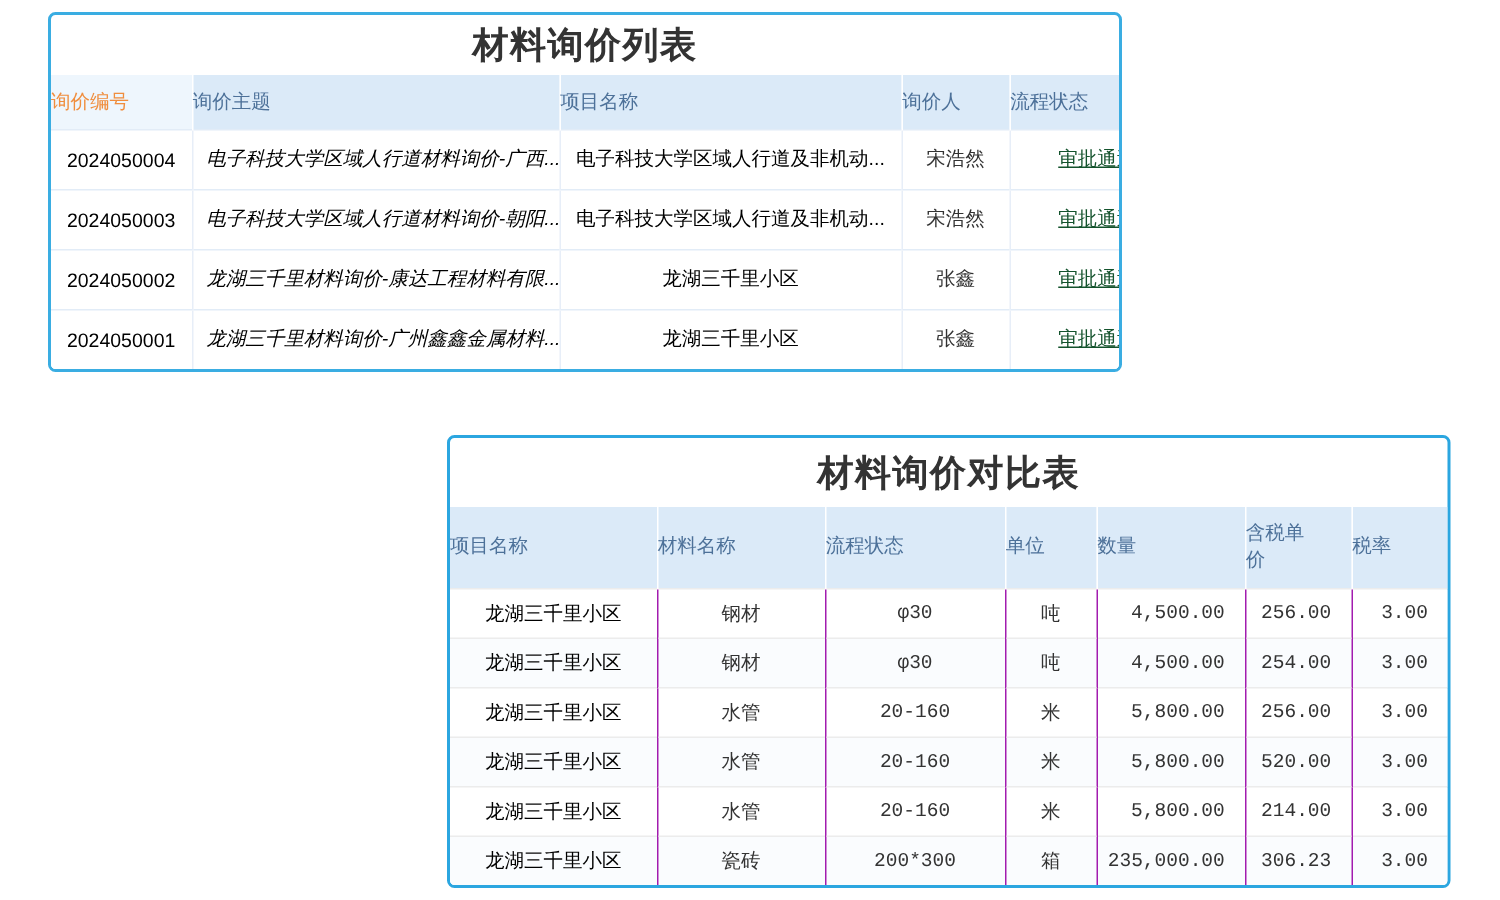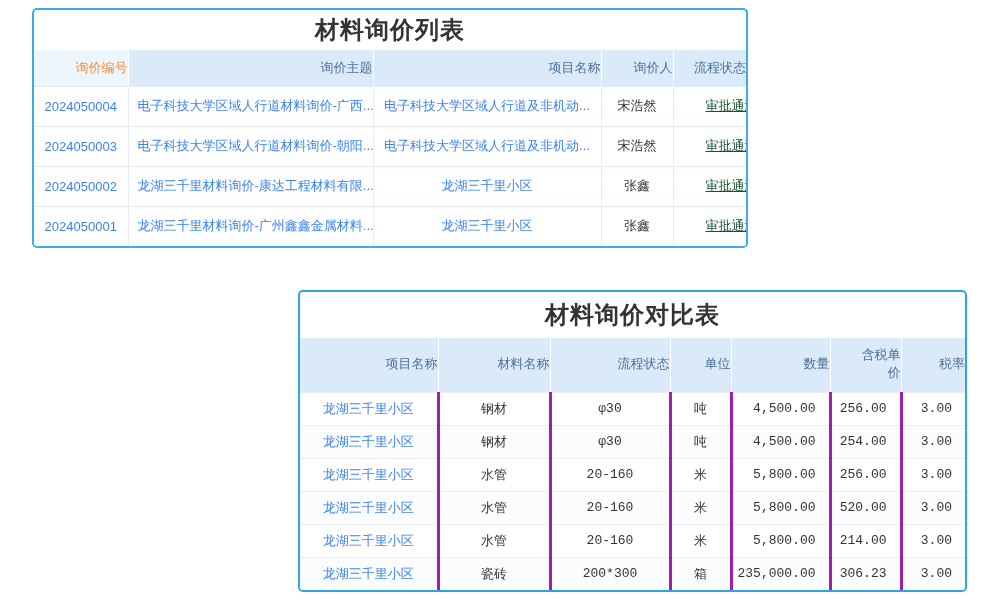--- a/index.html
+++ b/index.html
@@ -19,7 +19,7 @@
   table { border-collapse:collapse; table-layout:fixed; width:100%; }
   th {
     background:#dbeaf8; color:#4d7199; font-weight:normal; font-size:13px;
-    text-align:right; border-left:1px solid #ffffff; vertical-align:middle;
+    text-align:left; border-left:1px solid #ffffff; vertical-align:middle;
   }
   th:first-child { border-left:none; }
   td {

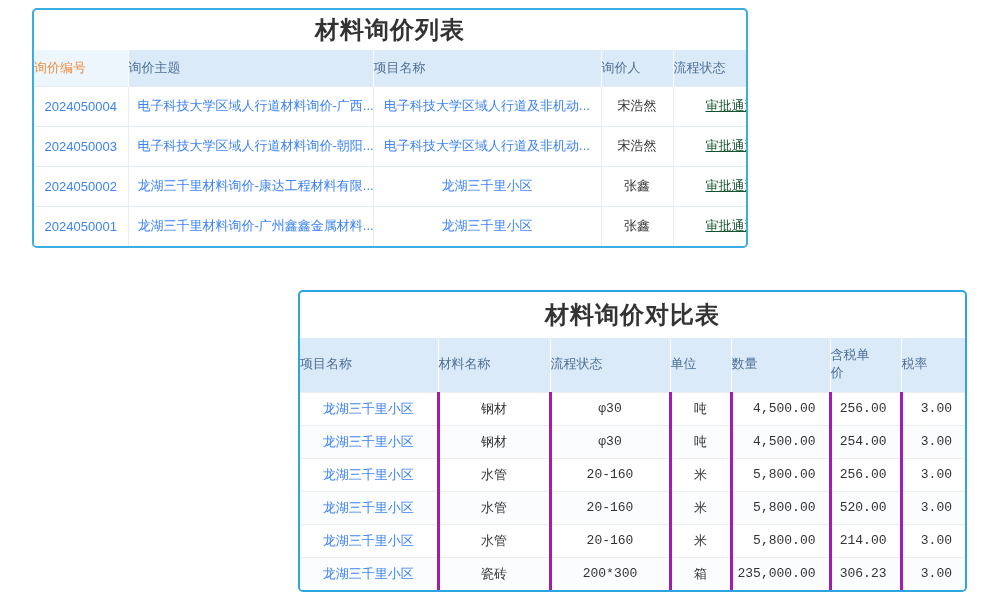--- a/index.html
+++ b/index.html
@@ -40,7 +40,7 @@
   .t2 .num { text-align:right; padding-right:13px;margin-top:20px; }
   .hdr-wrap { display:inline-block; width:3.1em; line-height:18px; }
   
-  .lnk { color:#3b82f6; cursor:pointer; }
+  .lnk { color:#000000; cursor:pointer; }
   .status-ok { color:#14532d; text-decoration:underline; cursor:pointer;margin-left:32px; }
 </style>
 </head>

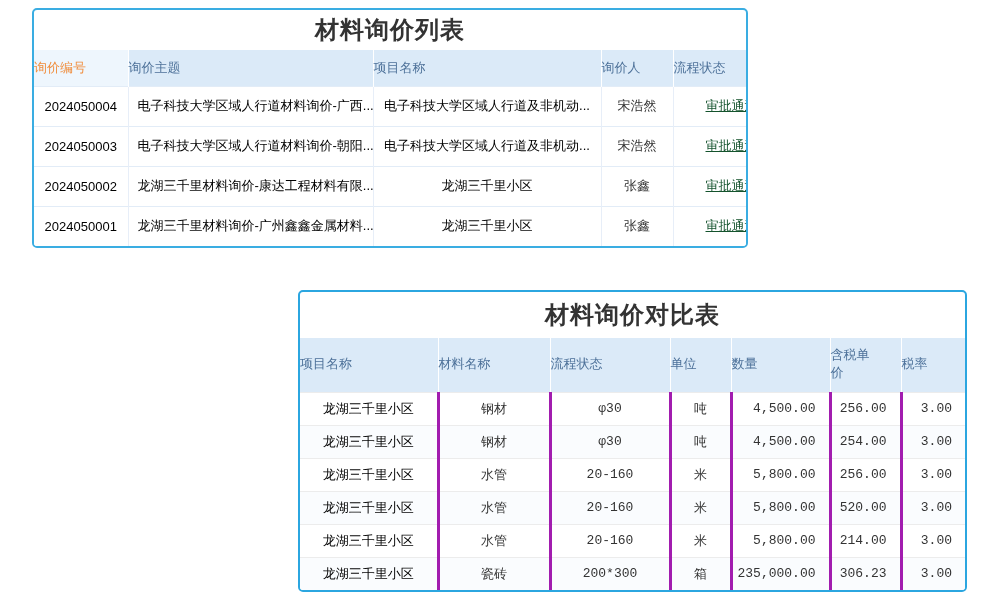--- a/index.html
+++ b/index.html
@@ -31,7 +31,7 @@
   .t1 td { height:40px; border-top:1px solid #e2ecf7; border-left:1px solid #e7eef8; }
   .t1 td:first-child { border-left:none; }
   .t1 th.hl { background:#eef6fd; color:#f08e3e; }
-  .t1 .c-subj { text-align:center; padding-left:9px; }
+  .t1 .c-subj { text-align:center; padding-left:9px;font-style:italic; }
   
   .t2 th { height:54px; line-height:18px; }
   .t2 td { height:33px; border-top:1px solid #ececec; border-left:3px solid #a21caf; }

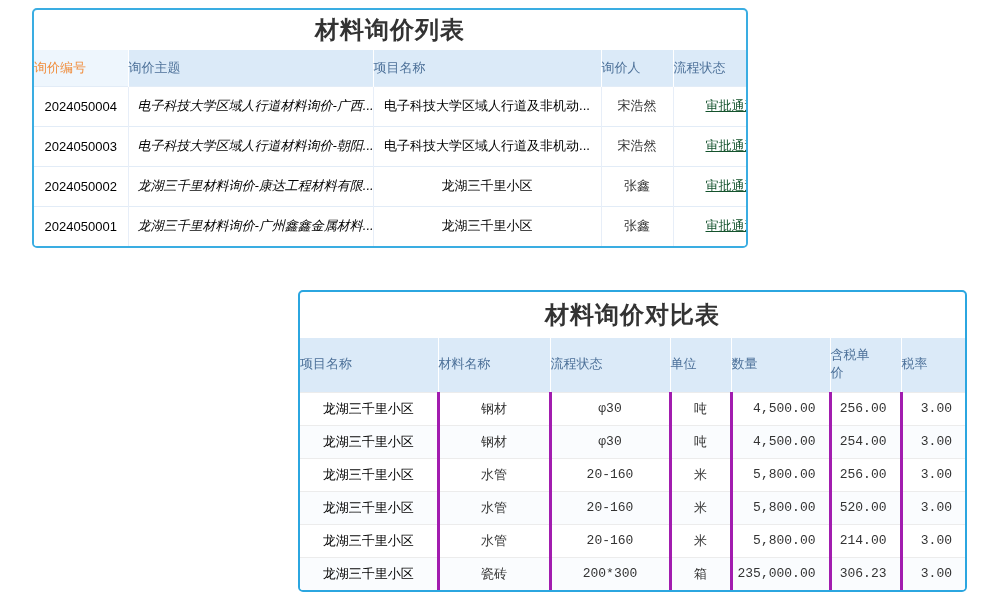--- a/index.html
+++ b/index.html
@@ -34,7 +34,7 @@
   .t1 .c-subj { text-align:center; padding-left:9px;font-style:italic; }
   
   .t2 th { height:54px; line-height:18px; }
-  .t2 td { height:33px; border-top:1px solid #ececec; border-left:3px solid #a21caf; }
+  .t2 td { height:33px; border-top:1px solid #ececec; border-left:1px solid #a21caf; }
   .t2 td:first-child { border-left:none; }
   .t2 tr:nth-child(even) td { background:#fafcfe; }
   .t2 .num { text-align:right; padding-right:13px;margin-top:20px; }

